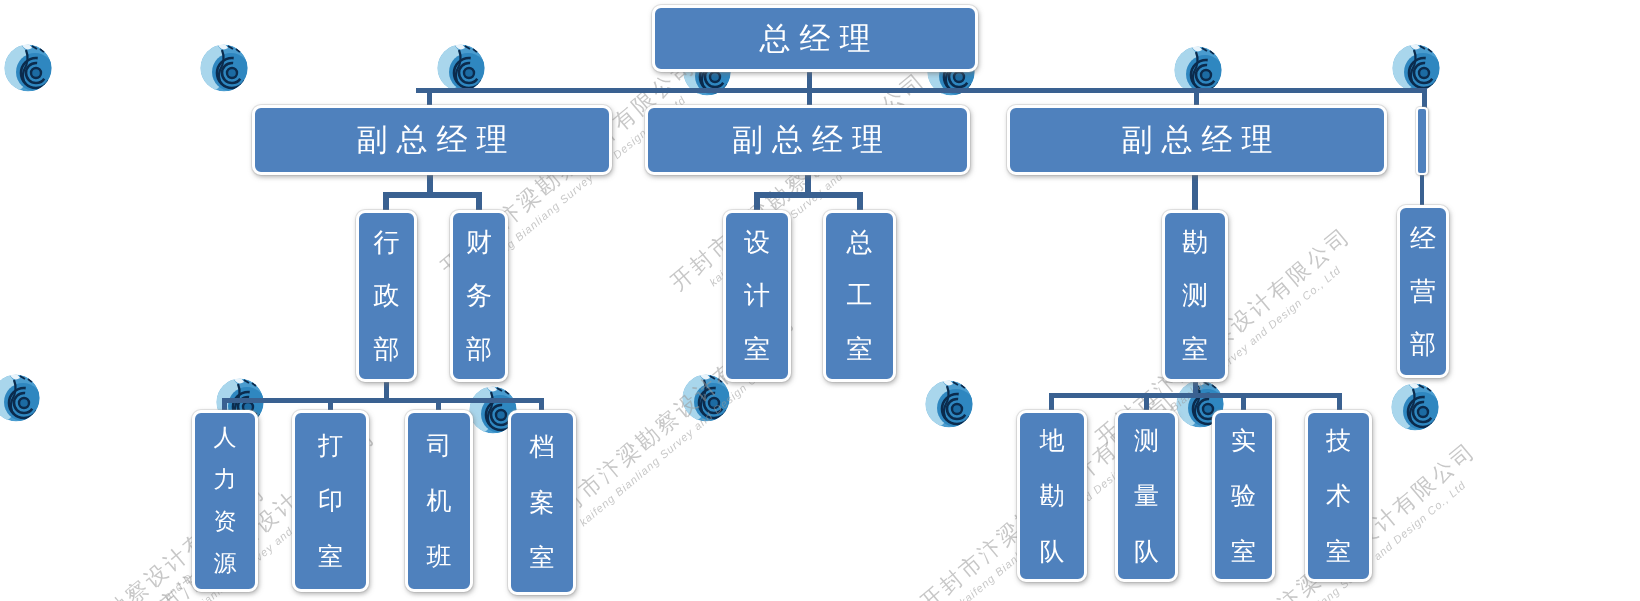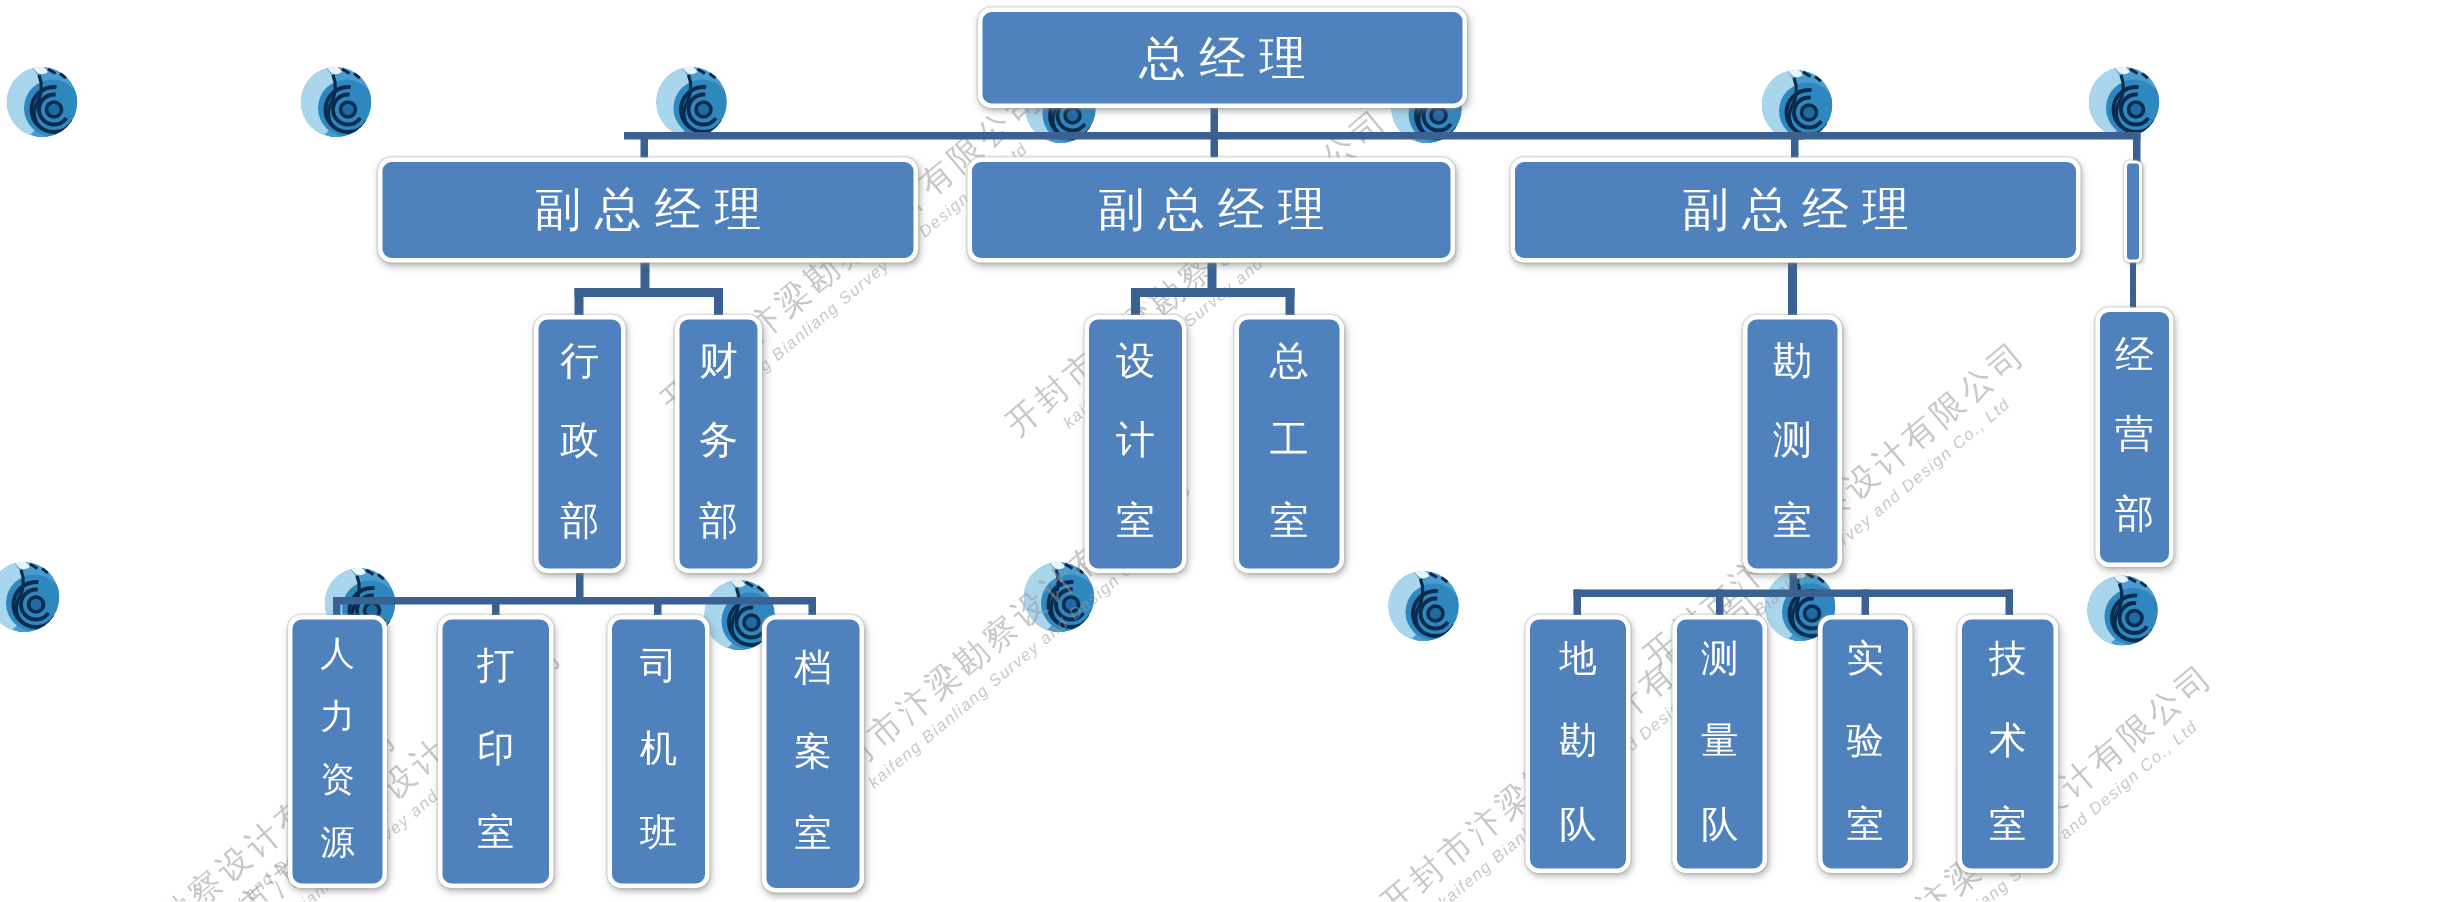--- a/index.html
+++ b/index.html
@@ -19,7 +19,7 @@
     border:3px solid var(--node-border);border-radius:9px;
     box-shadow:0 0 0 1px rgba(160,160,160,.25),1px 2px 5px rgba(110,110,110,.55);
     color:var(--node-text);display:flex;align-items:center;justify-content:center;
-    box-sizing:border-box;text-align:right;font-family:Liberation Mono, monospace;
+    box-sizing:border-box;text-align:right;
   }
   .h-node{font-size:31px;letter-spacing:9px;text-indent:9px;}
   .v-node{white-space:pre-line;font-size:26px;line-height:2.05;}

